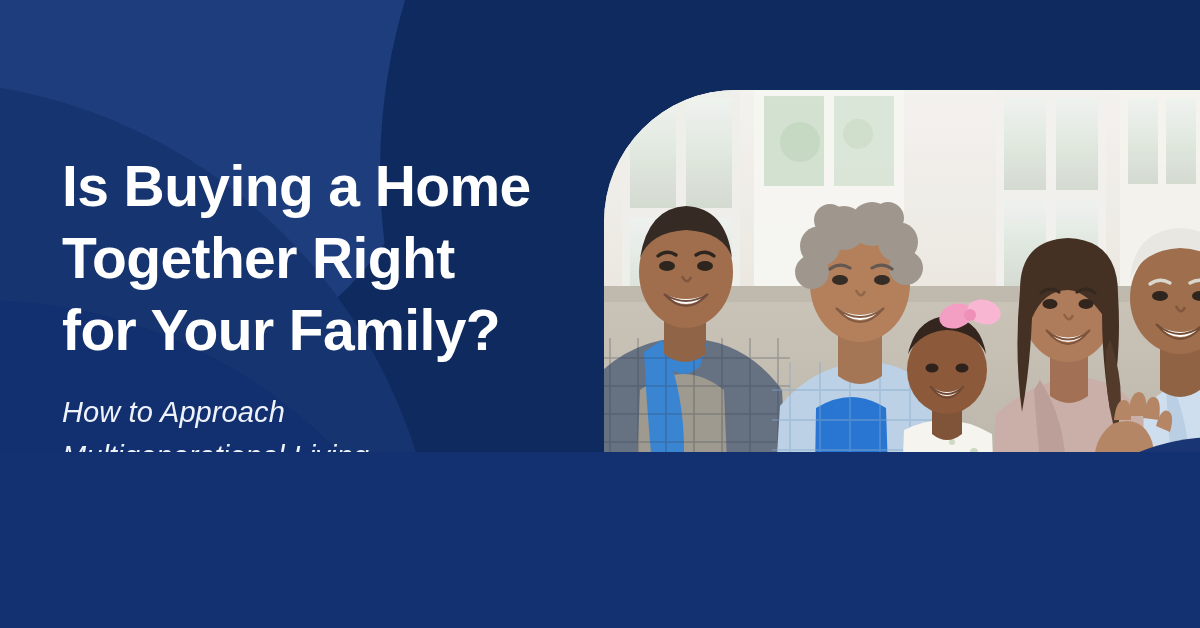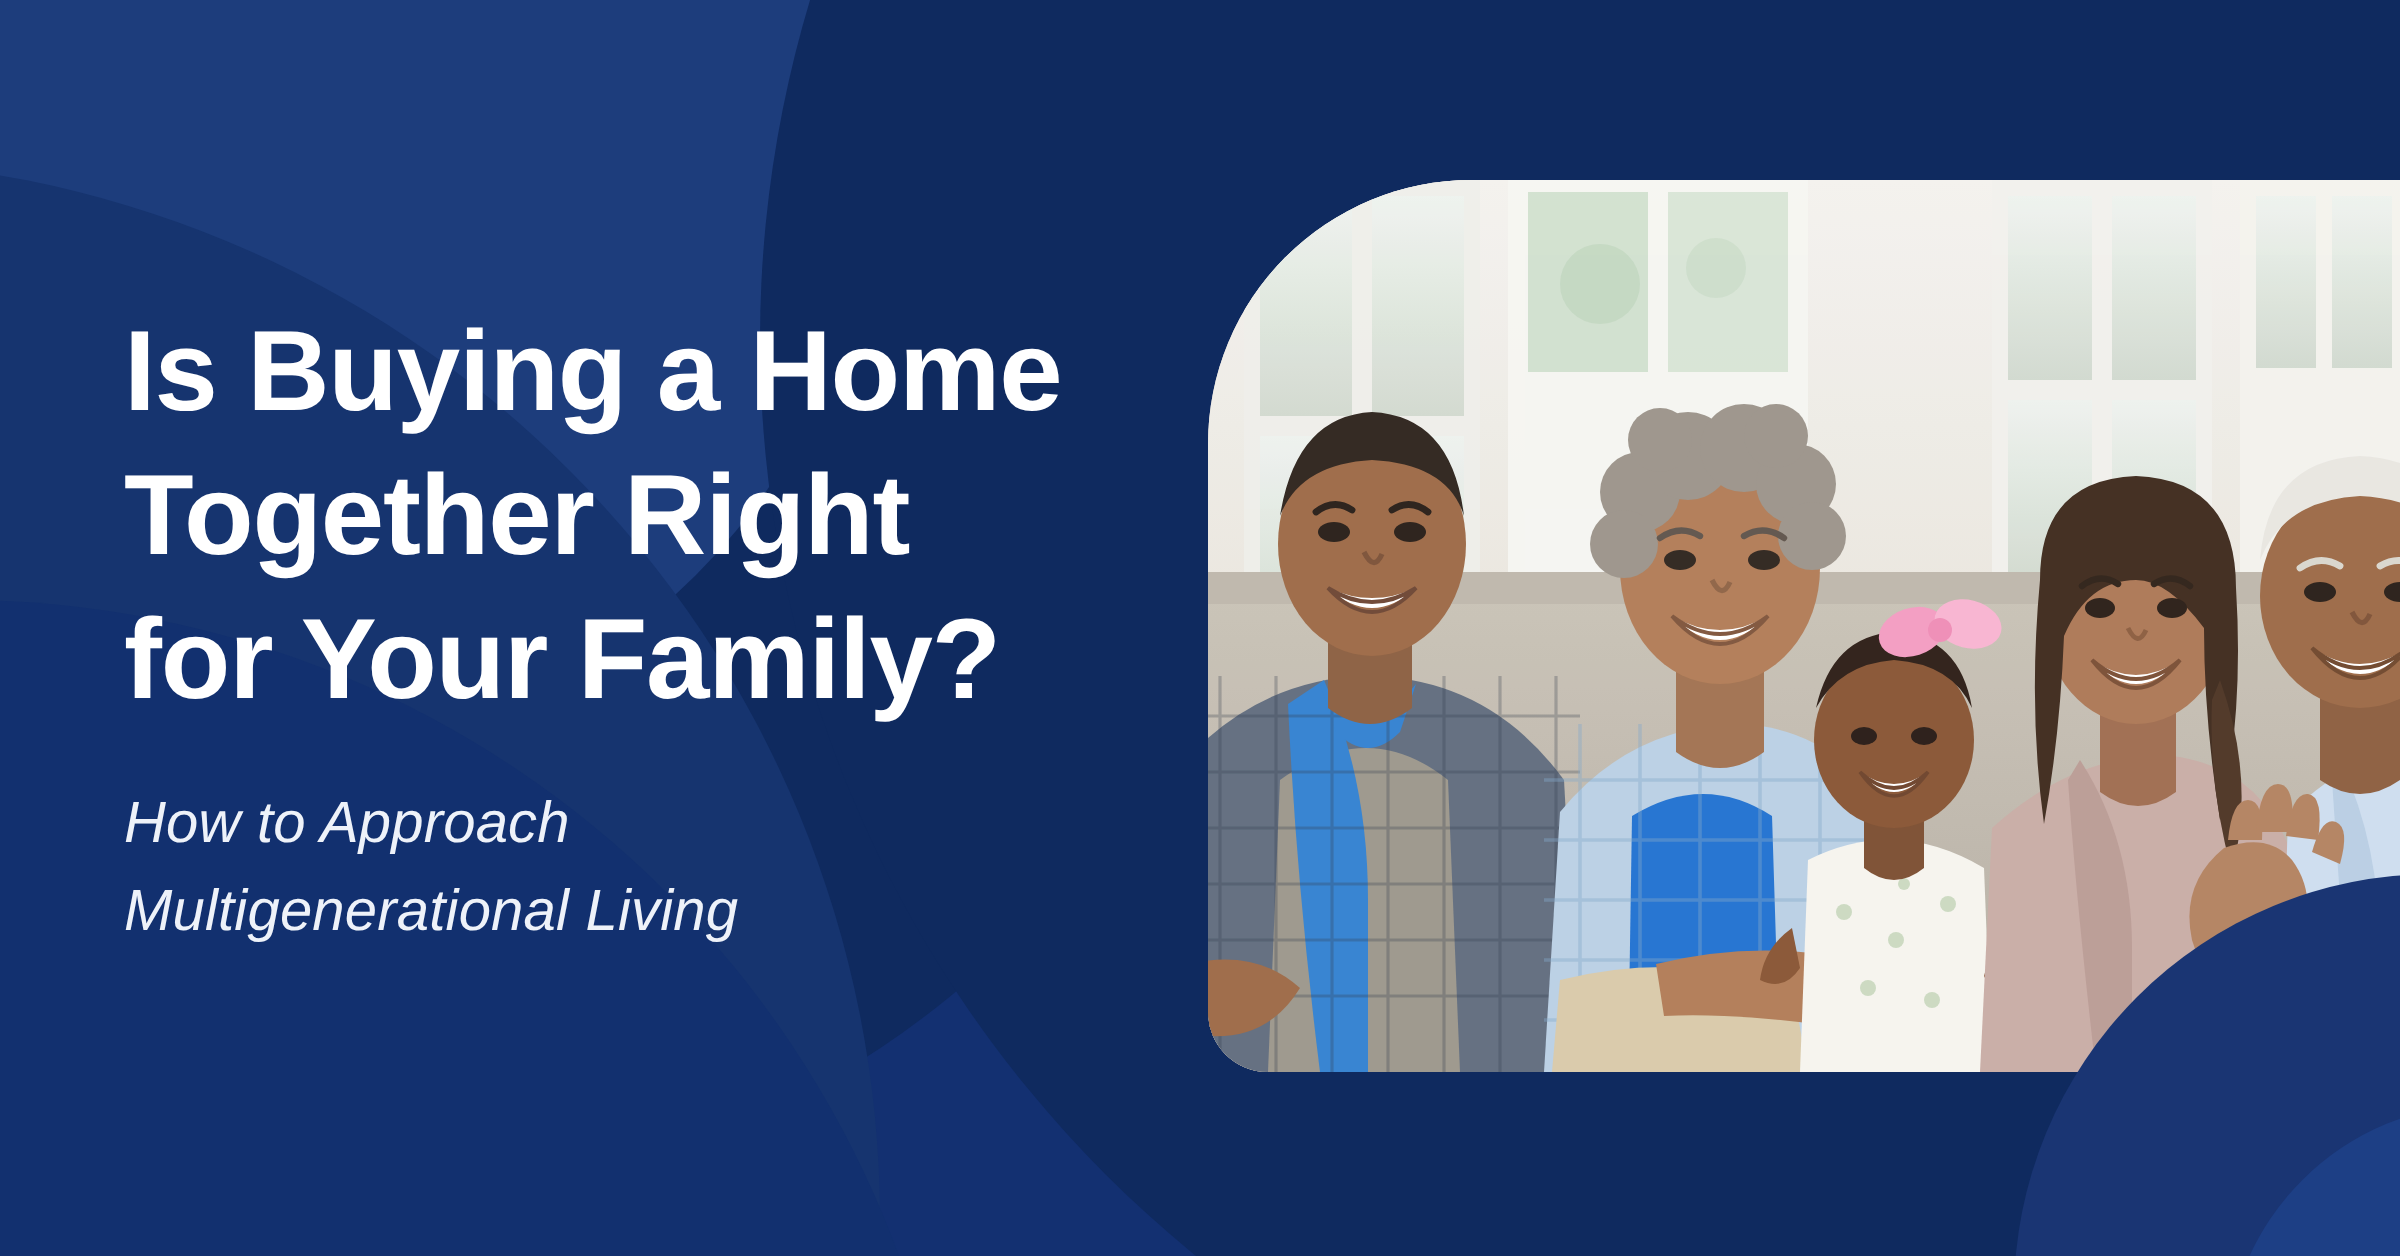--- a/index.html
+++ b/index.html
@@ -9,7 +9,7 @@
     background:#133071;
   }
   .canvas{
-    position:relative;width:1200px;height:628px;overflow:hidden;
+    position:relative;width:1200px;height:452px;overflow:hidden;
     background:#133071;
   }
 

